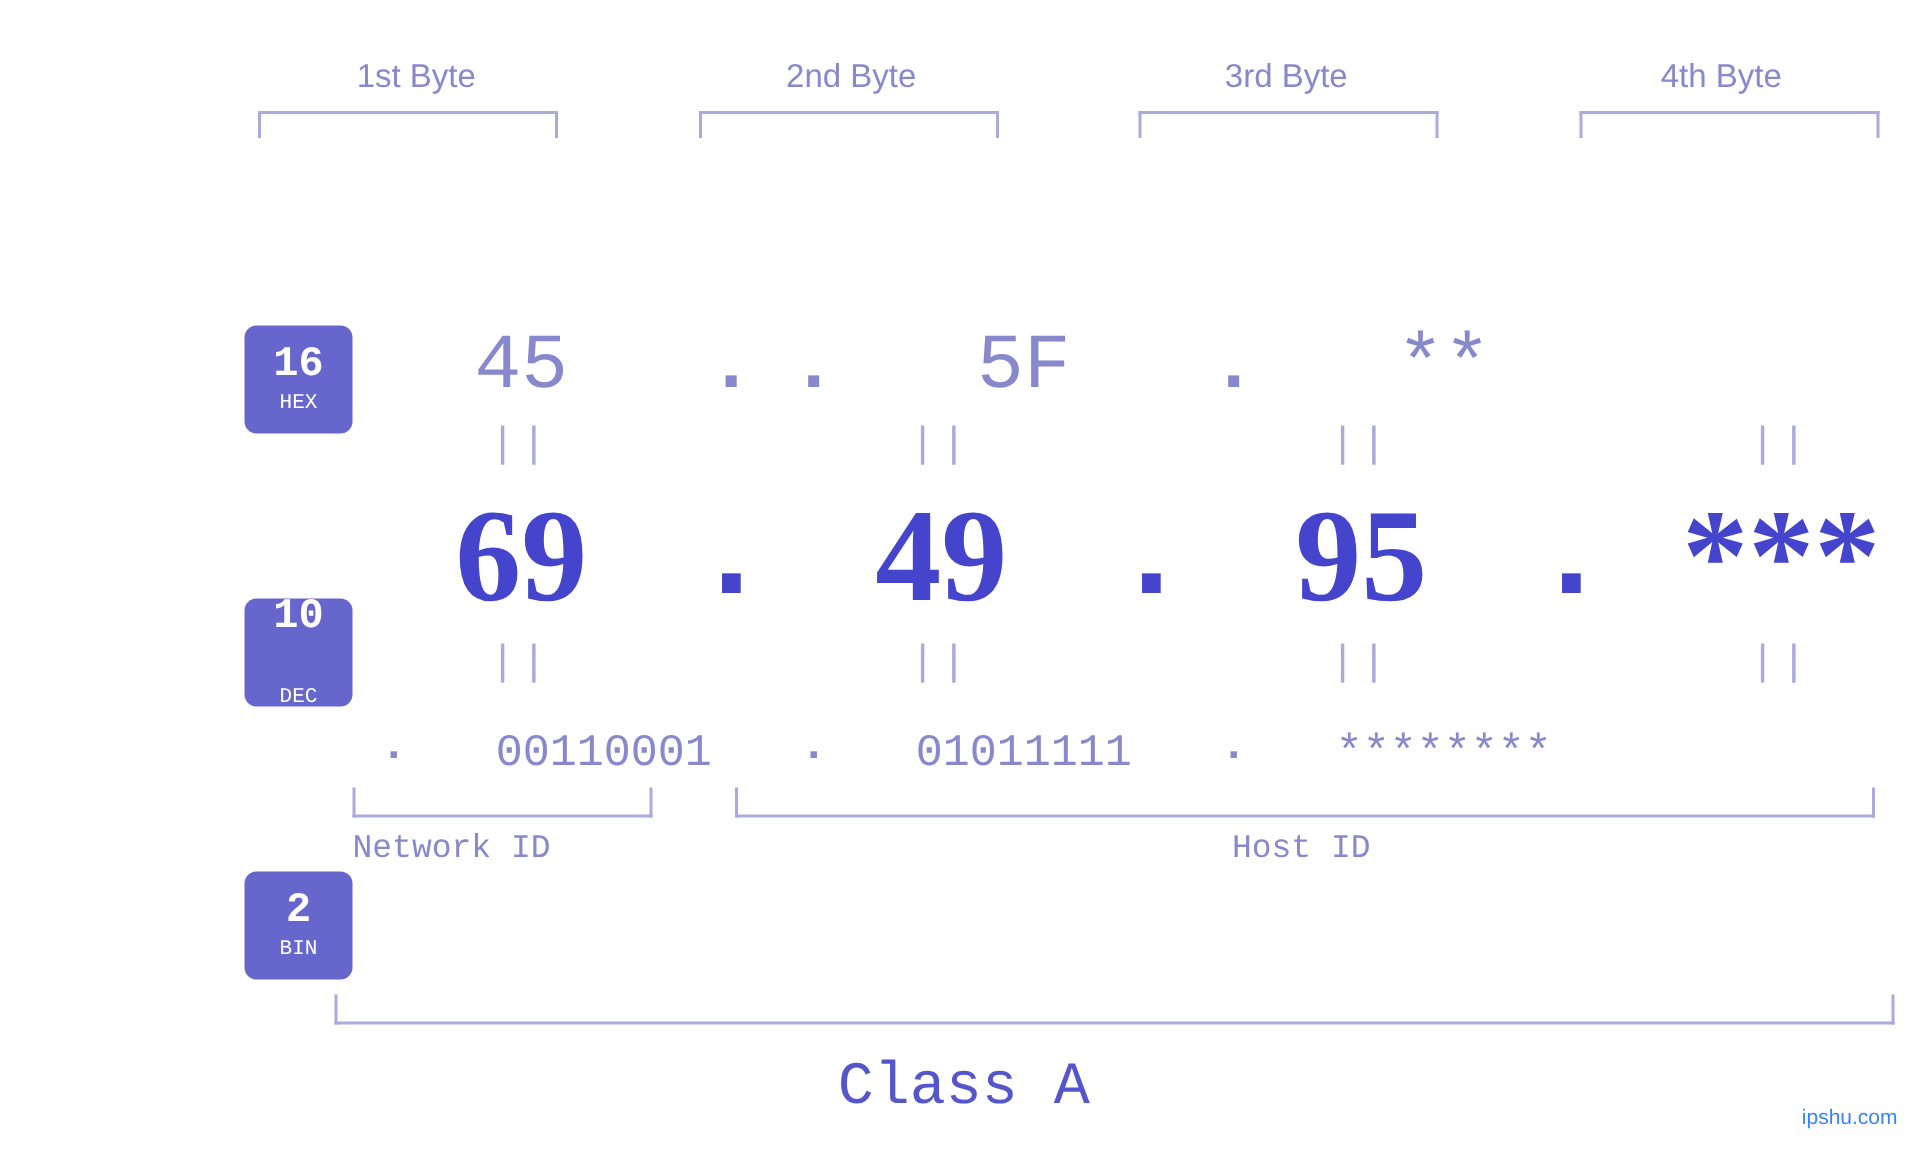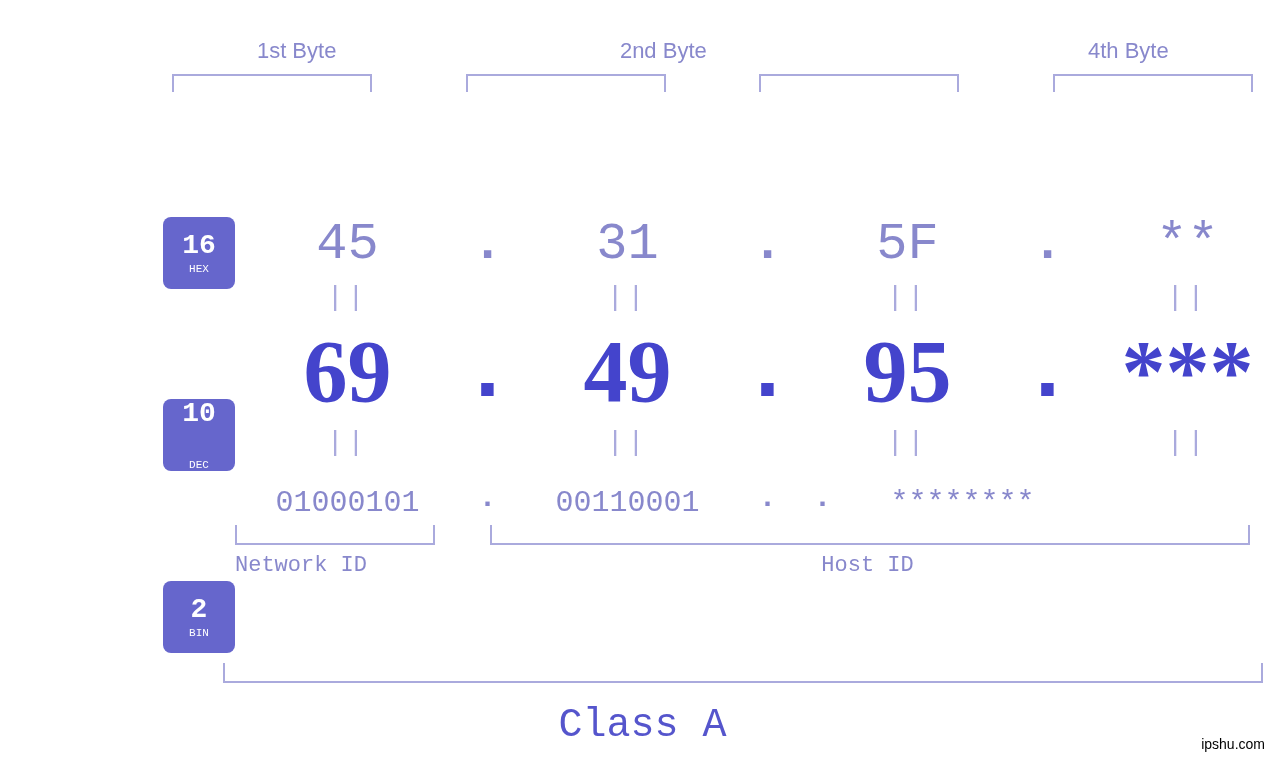--- a/index.html
+++ b/index.html
@@ -268,6 +268,7 @@
     <div style="width:55px"></div>
     <div class="byte-header cell">2nd Byte</div>
     <div style="width:55px"></div>
+    <div class="byte-header cell">3rd Byte</div>
     <div style="width:55px"></div>
     <div class="byte-header cell">4th Byte</div>
   </div>

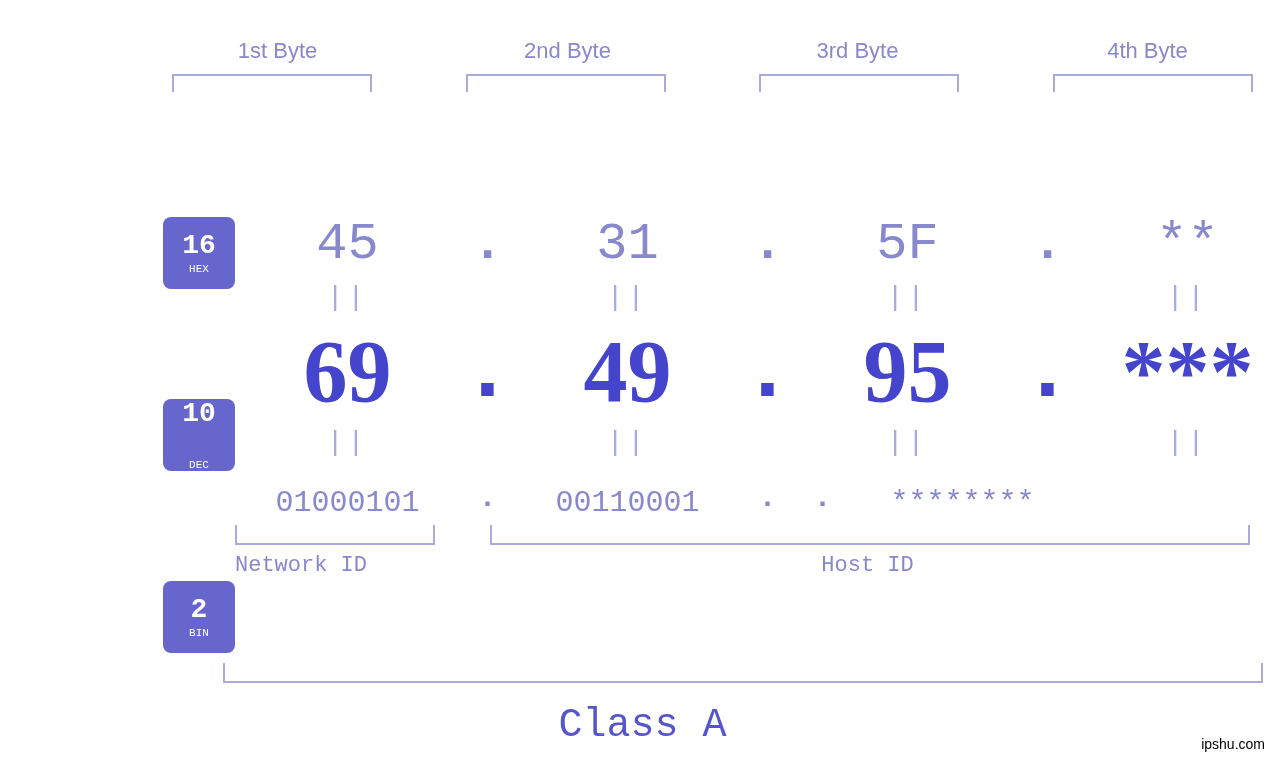--- a/index.html
+++ b/index.html
@@ -88,7 +88,7 @@
     }
 
     .badge .base-label {
-      font-size: 11px;
+      font-size: 14px;
       font-weight: normal;
       margin-top: 2px;
     }

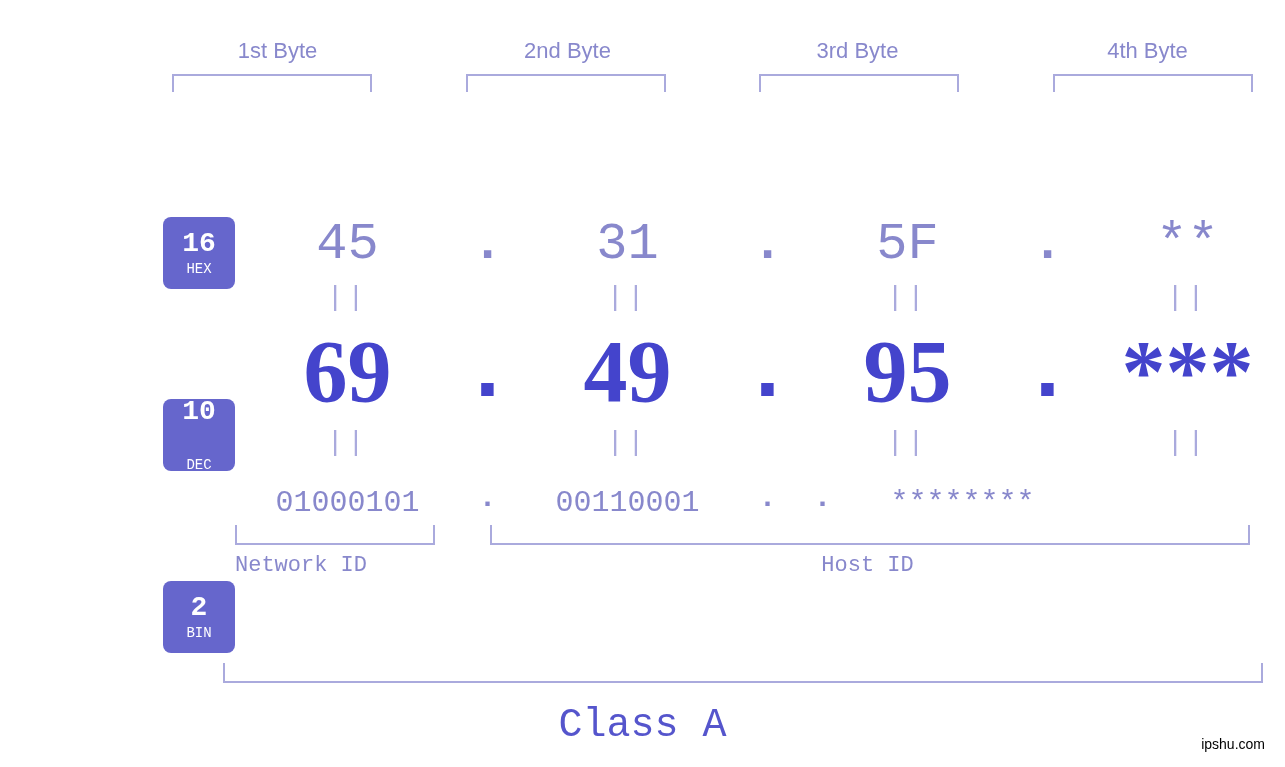--- a/index.html
+++ b/index.html
@@ -309,9 +309,6 @@
         <div class="dot-cell">
           <span class="hex-dot">.</span>
         </div>
-        <div class="cell">
-          <span class="hex-value">31</span>
-        </div>
         <div class="dot-cell">
           <span class="hex-dot">.</span>
         </div>

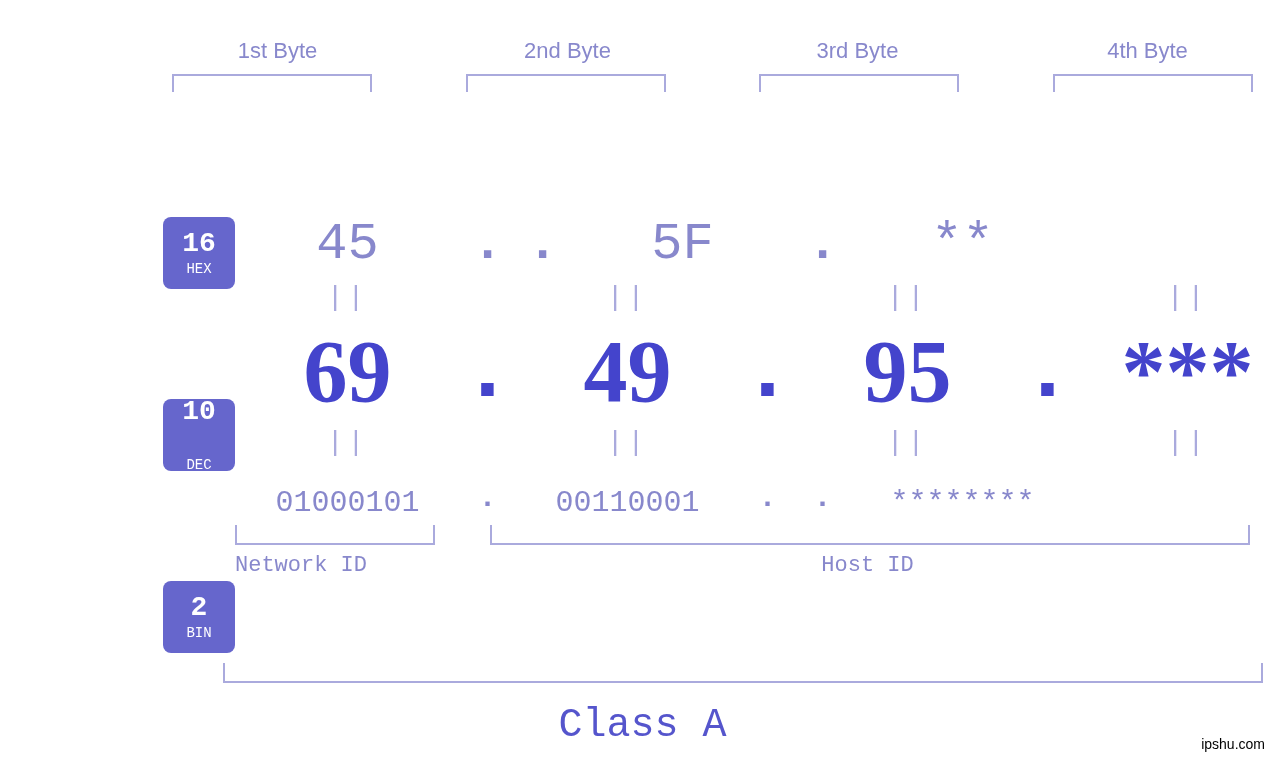--- a/index.html
+++ b/index.html
@@ -384,9 +384,6 @@
       </div>
 
       <div class="values-row bin-row">
-        <div class="cell">
-          <span class="bin-value">01000101</span>
-        </div>
         <div class="dot-cell">
           <span class="bin-dot">.</span>
         </div>

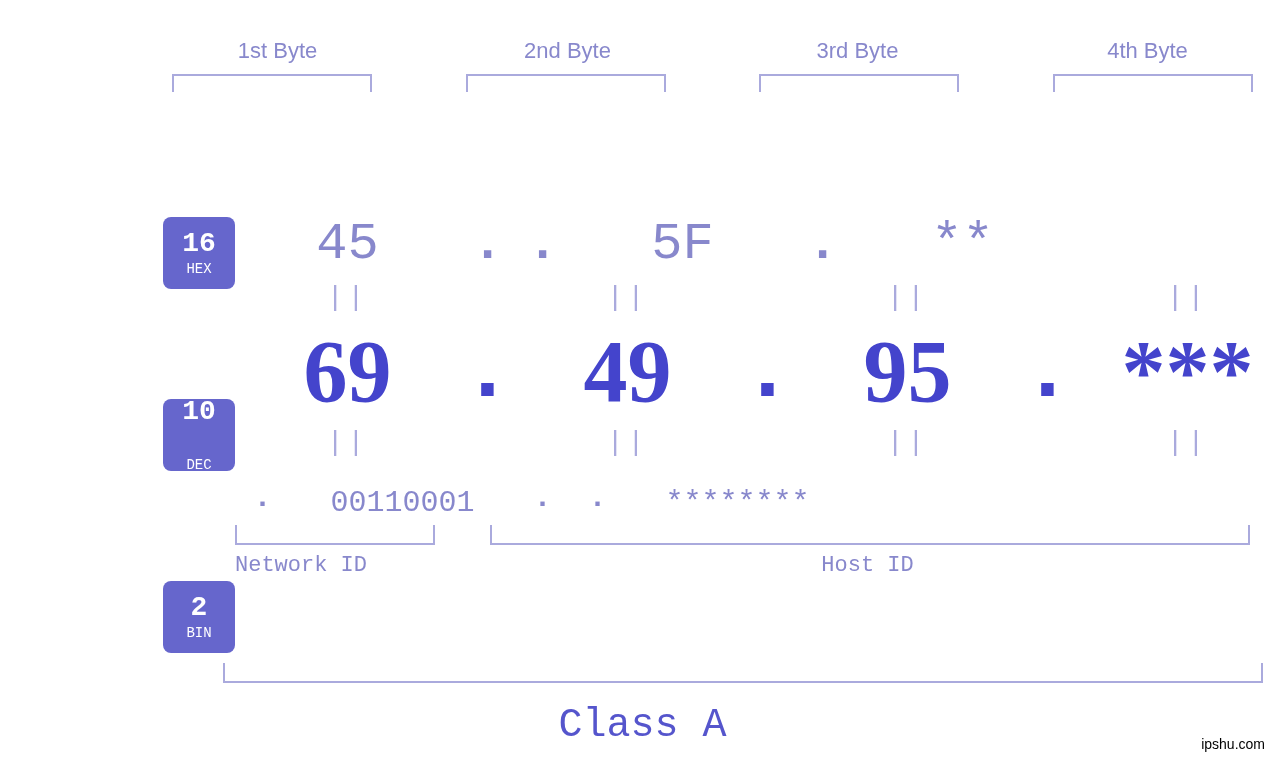--- a/index.html
+++ b/index.html
@@ -393,6 +393,9 @@
         <div class="dot-cell">
           <span class="bin-dot">.</span>
         </div>
+        <div class="cell">
+          <span class="bin-value">01011111</span>
+        </div>
         <div class="dot-cell">
           <span class="bin-dot">.</span>
         </div>

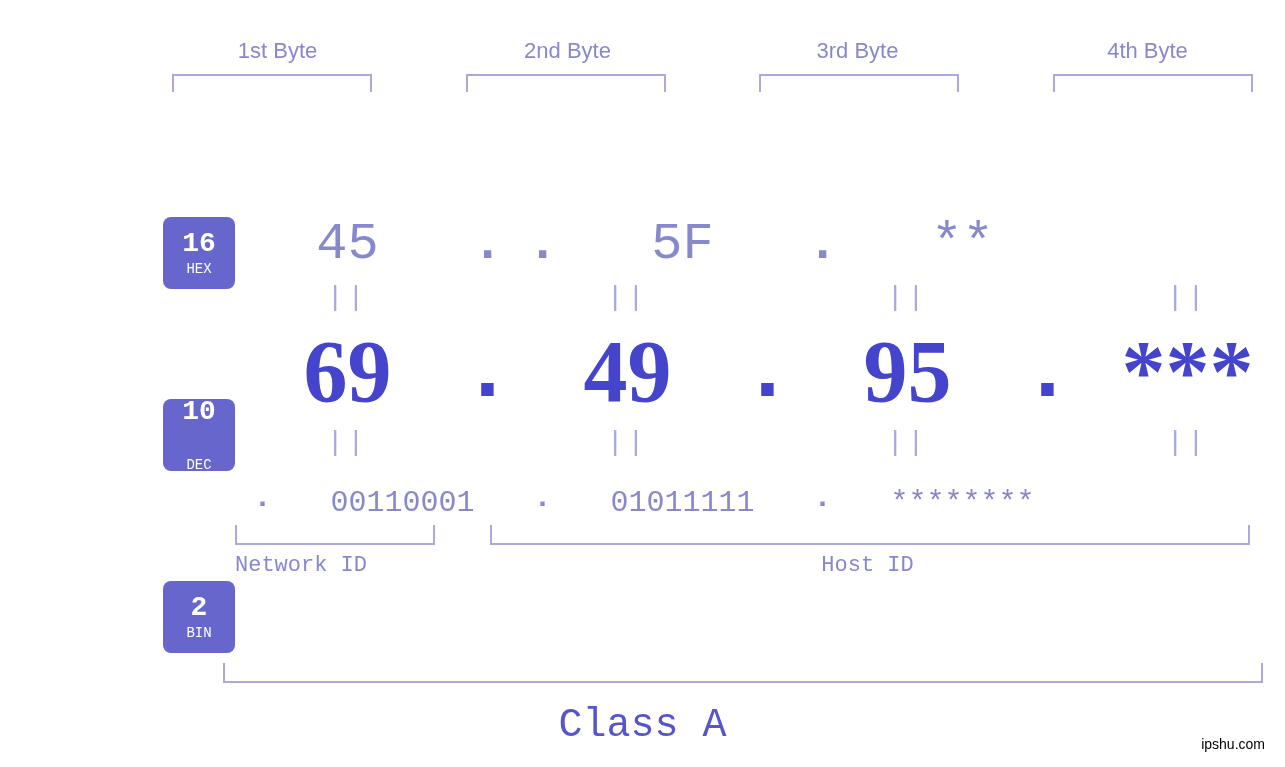--- a/index.html
+++ b/index.html
@@ -226,7 +226,7 @@
       bottom: 15px;
       right: 20px;
       font-size: 14px;
-      color: #000000;
+      color: #3b82f6;
       font-family: Arial, sans-serif;
     }
 

